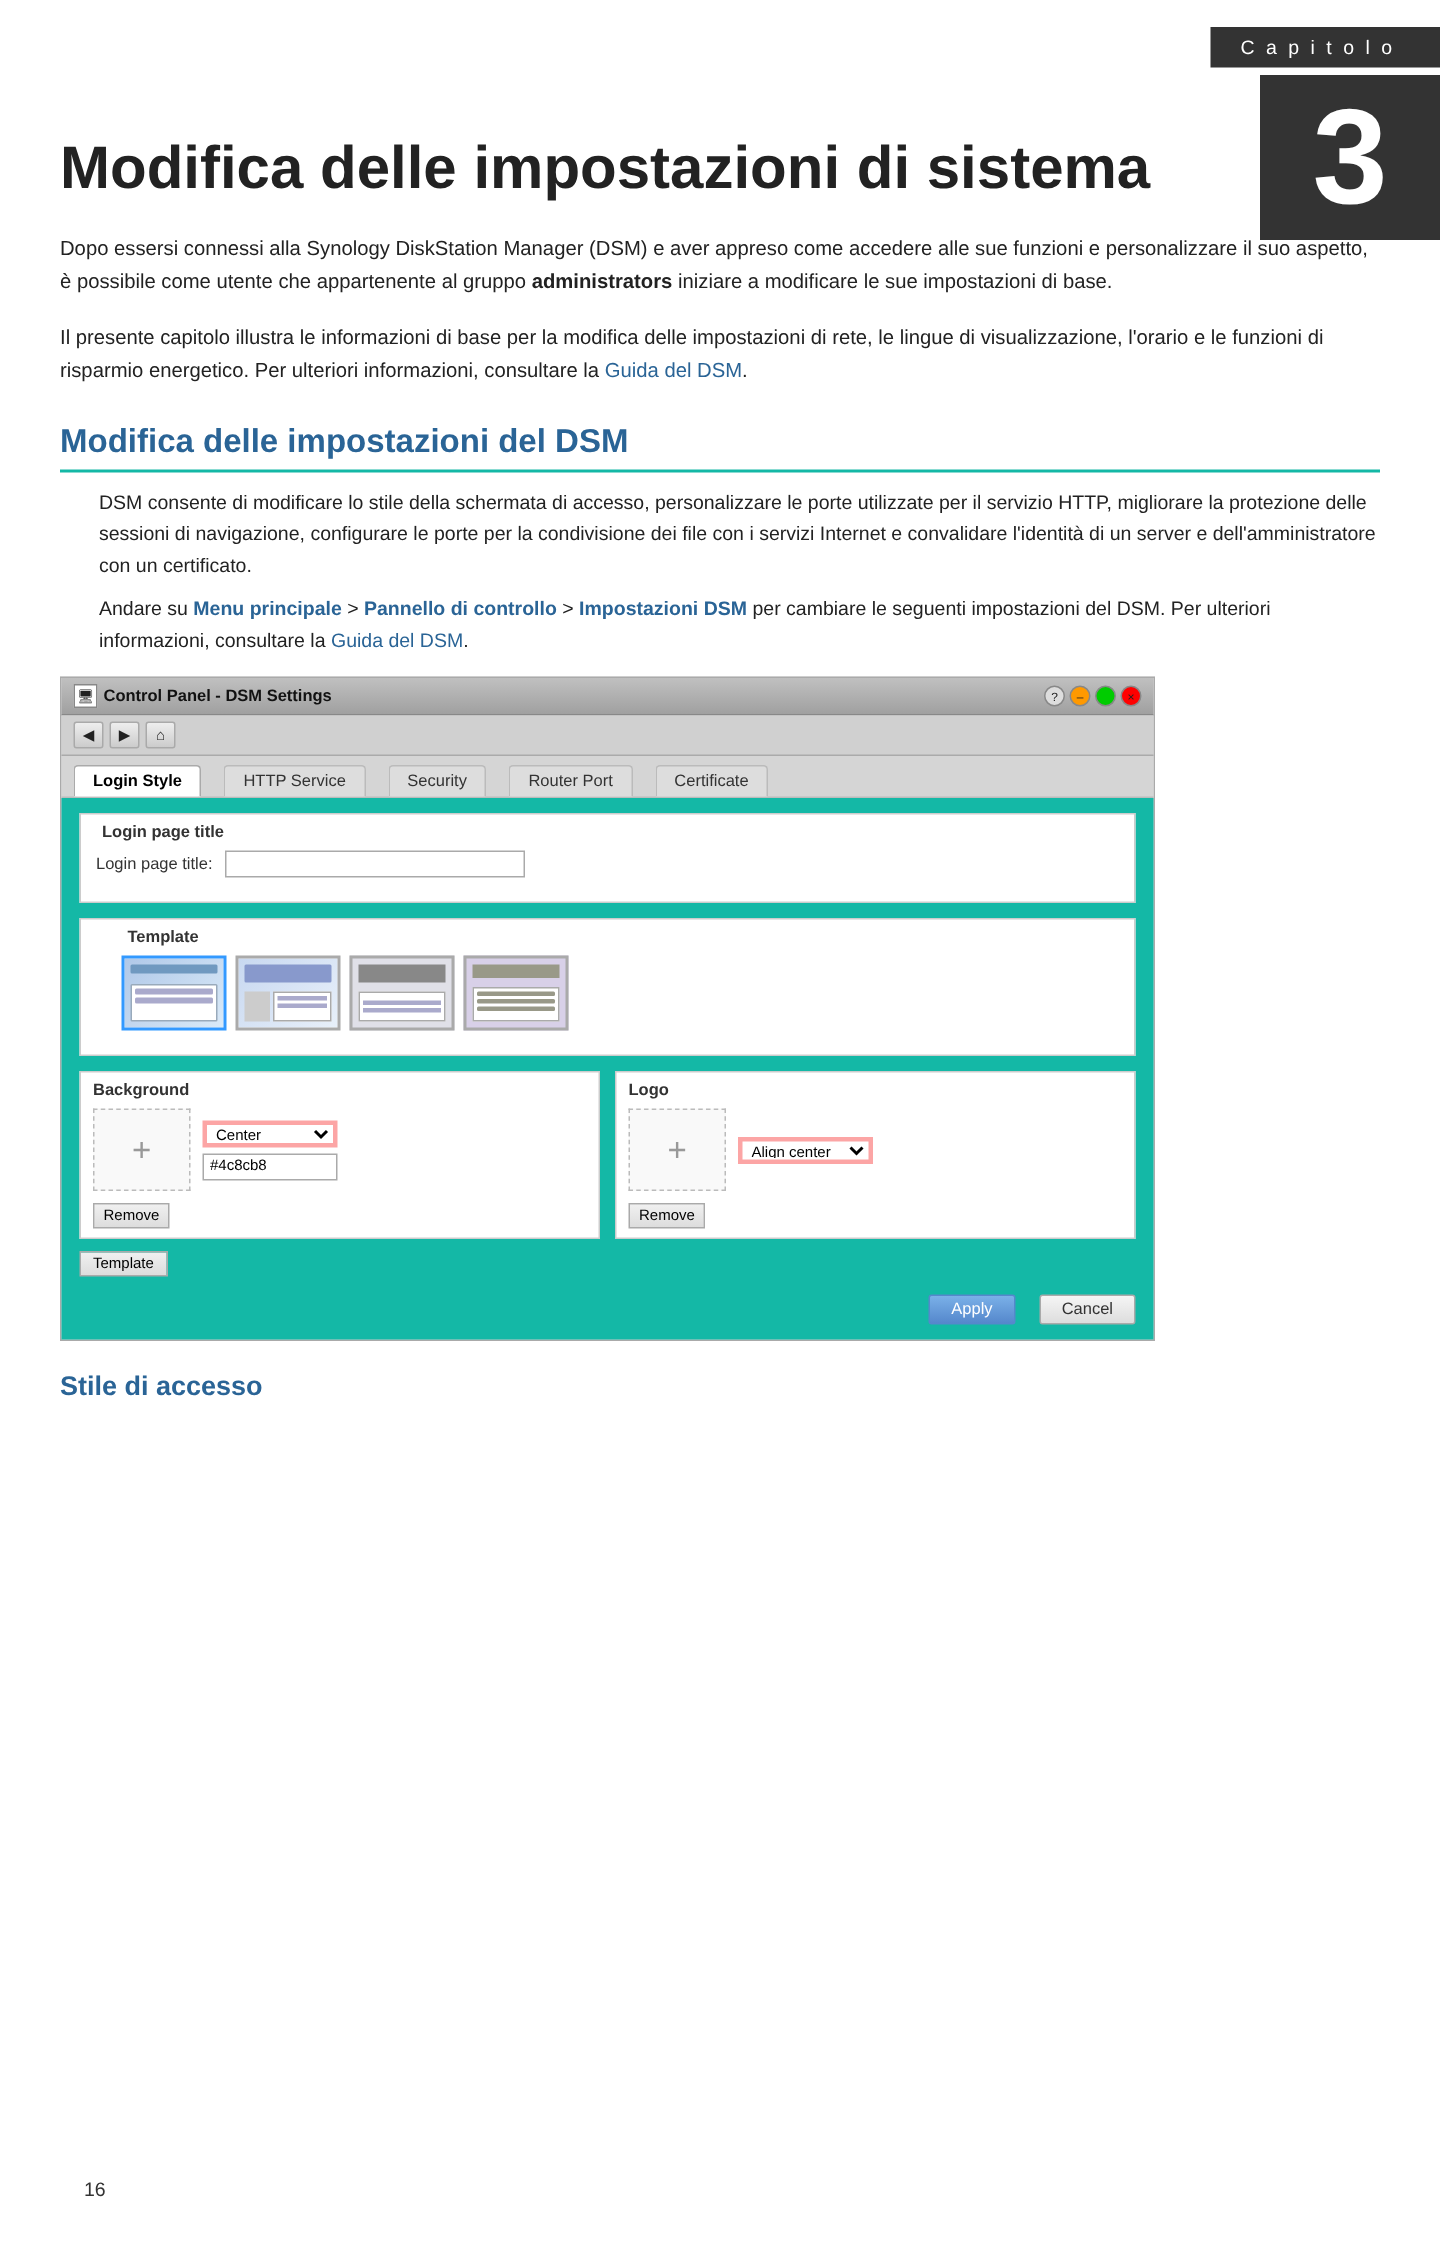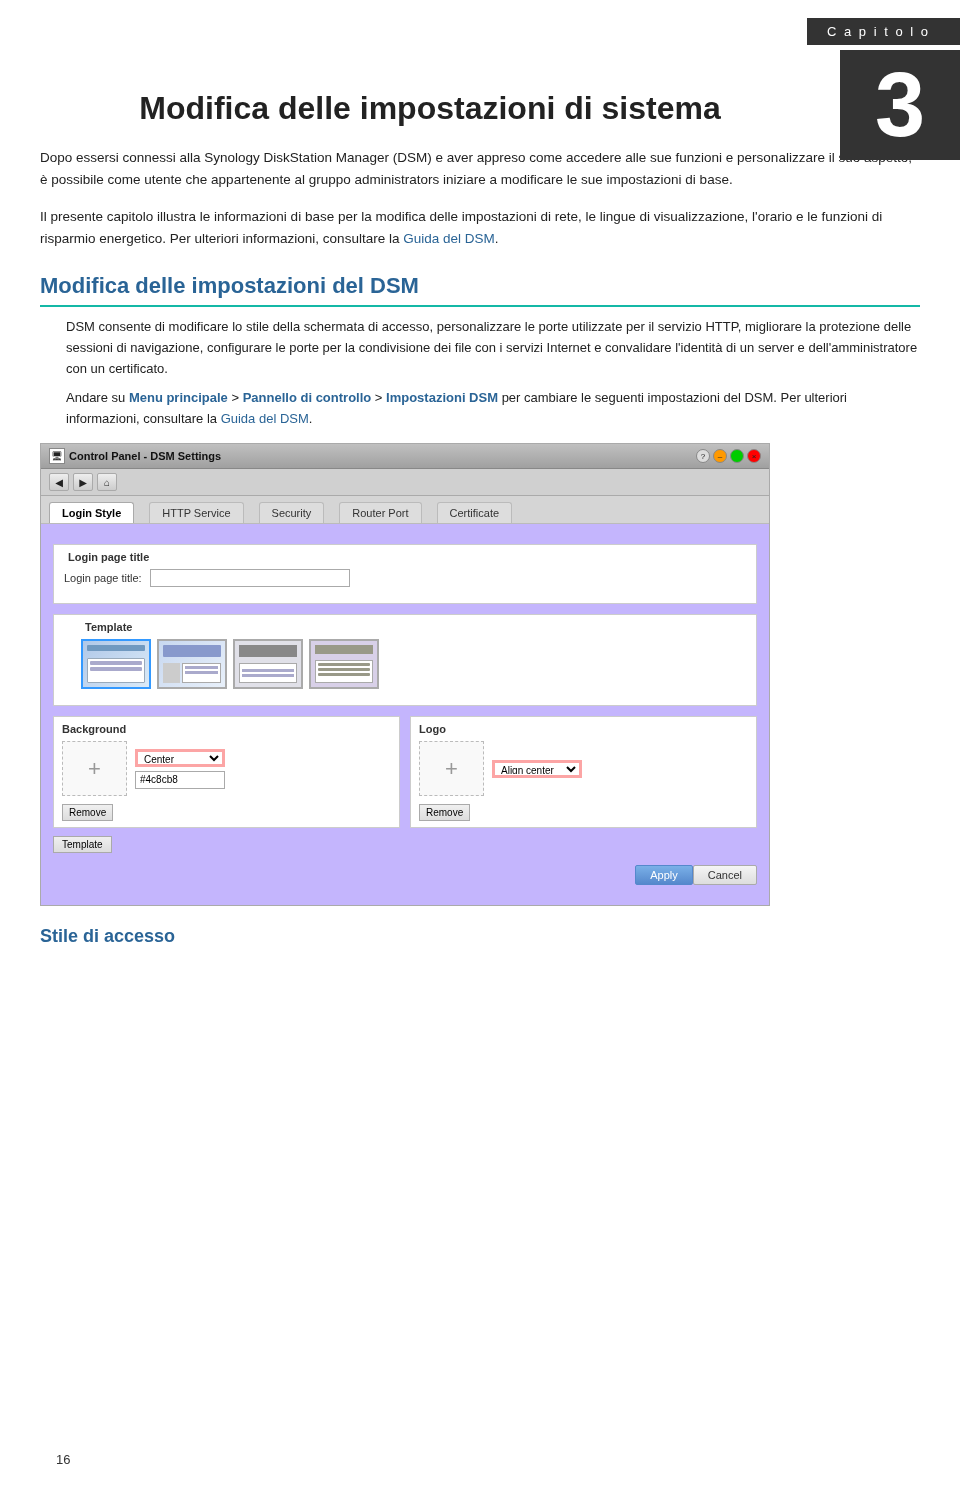--- a/index.html
+++ b/index.html
@@ -45,13 +45,12 @@
       justify-content: center;
     }
     .main-title {
-      font-size: 32px;
+      font-size: 40px;
       font-weight: bold;
       color: #222;
       padding-top: 60px;
       padding-bottom: 20px;
       max-width: 780px;
-      text-align: center;
     }
 
     

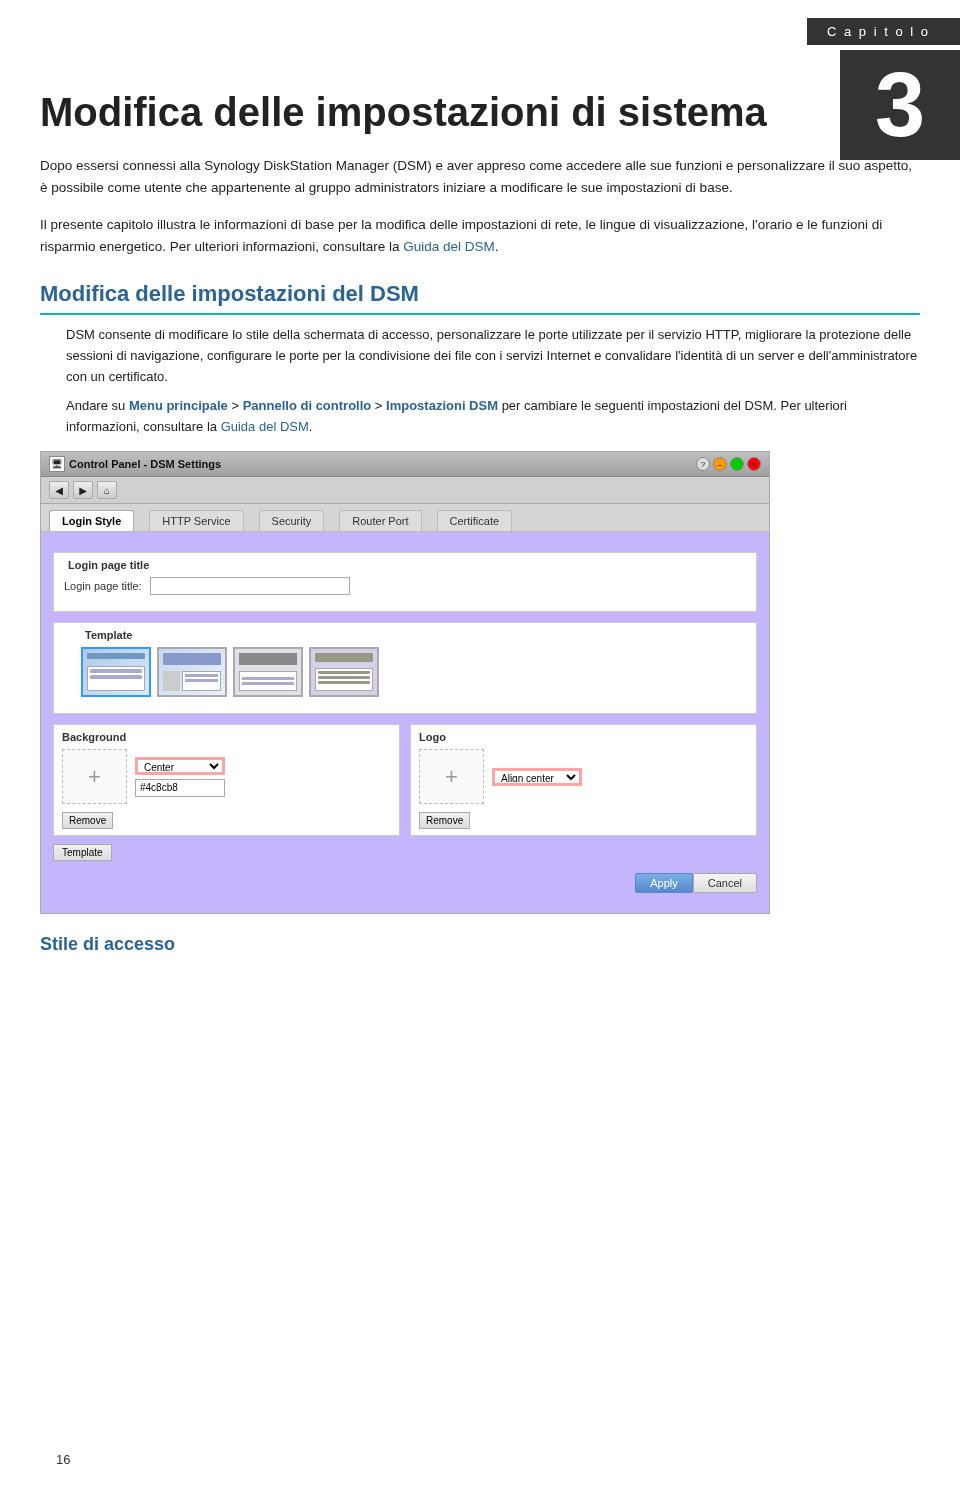--- a/index.html
+++ b/index.html
@@ -64,7 +64,7 @@
       color: #222;
     }
     .intro-text strong {
-      font-weight: normal;
+      font-weight: bold;
     }
 
     

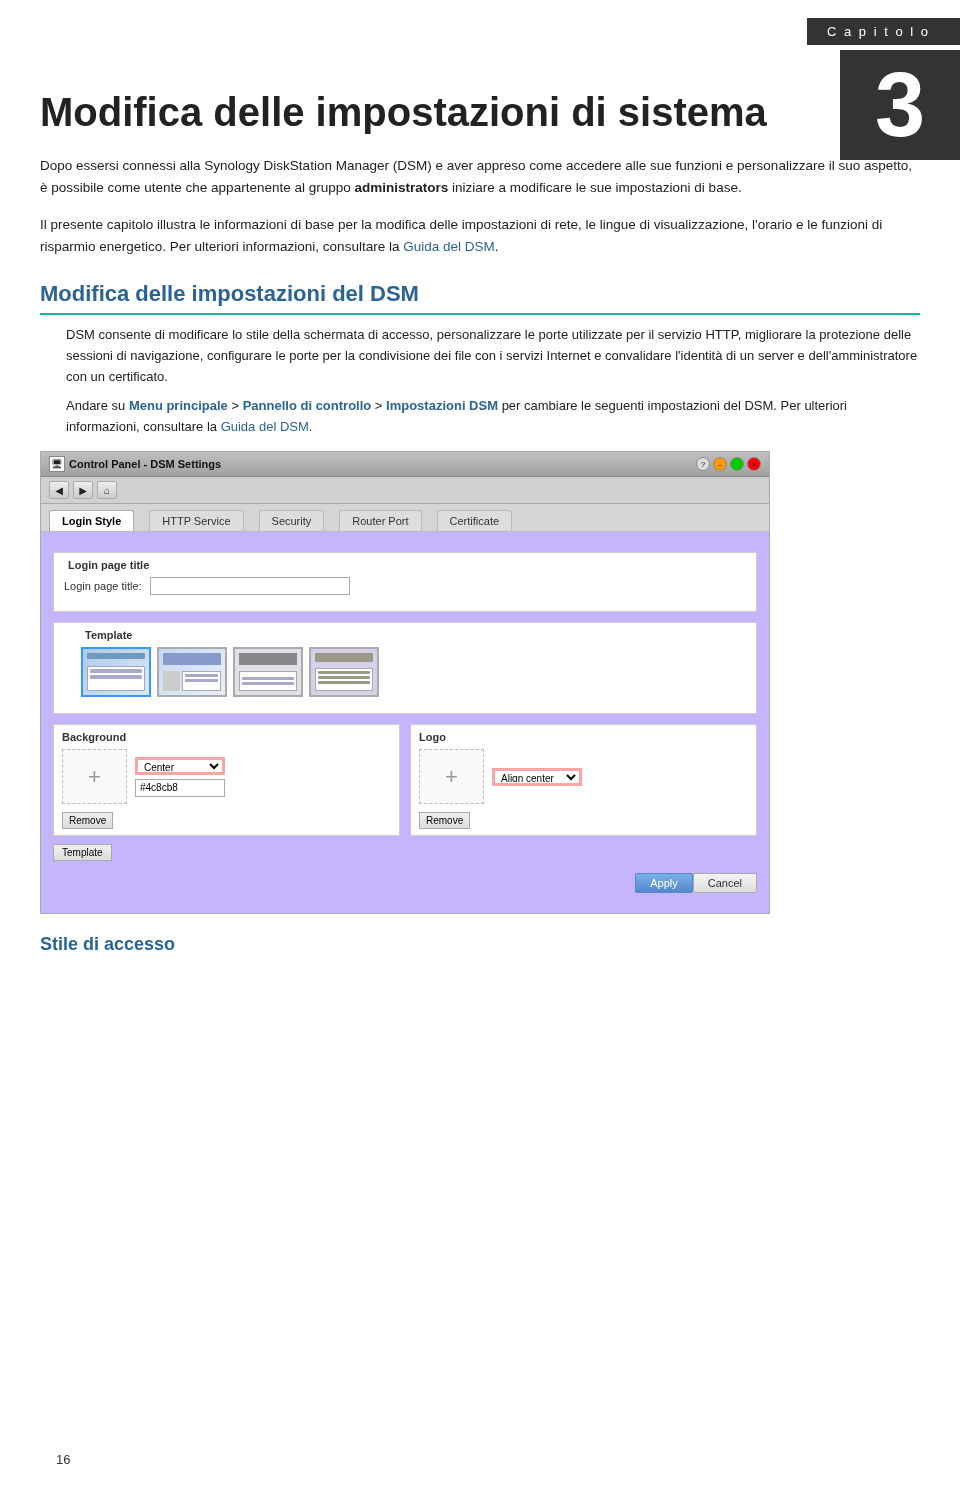--- a/index.html
+++ b/index.html
@@ -193,8 +193,8 @@
     }
 
     .dsm-body {
-      background: #c4b5fd;
-      padding: 20px 12px;
+      background: #14b8a6;
+      padding: 10px 12px;
     }
 
     .dsm-fieldset {

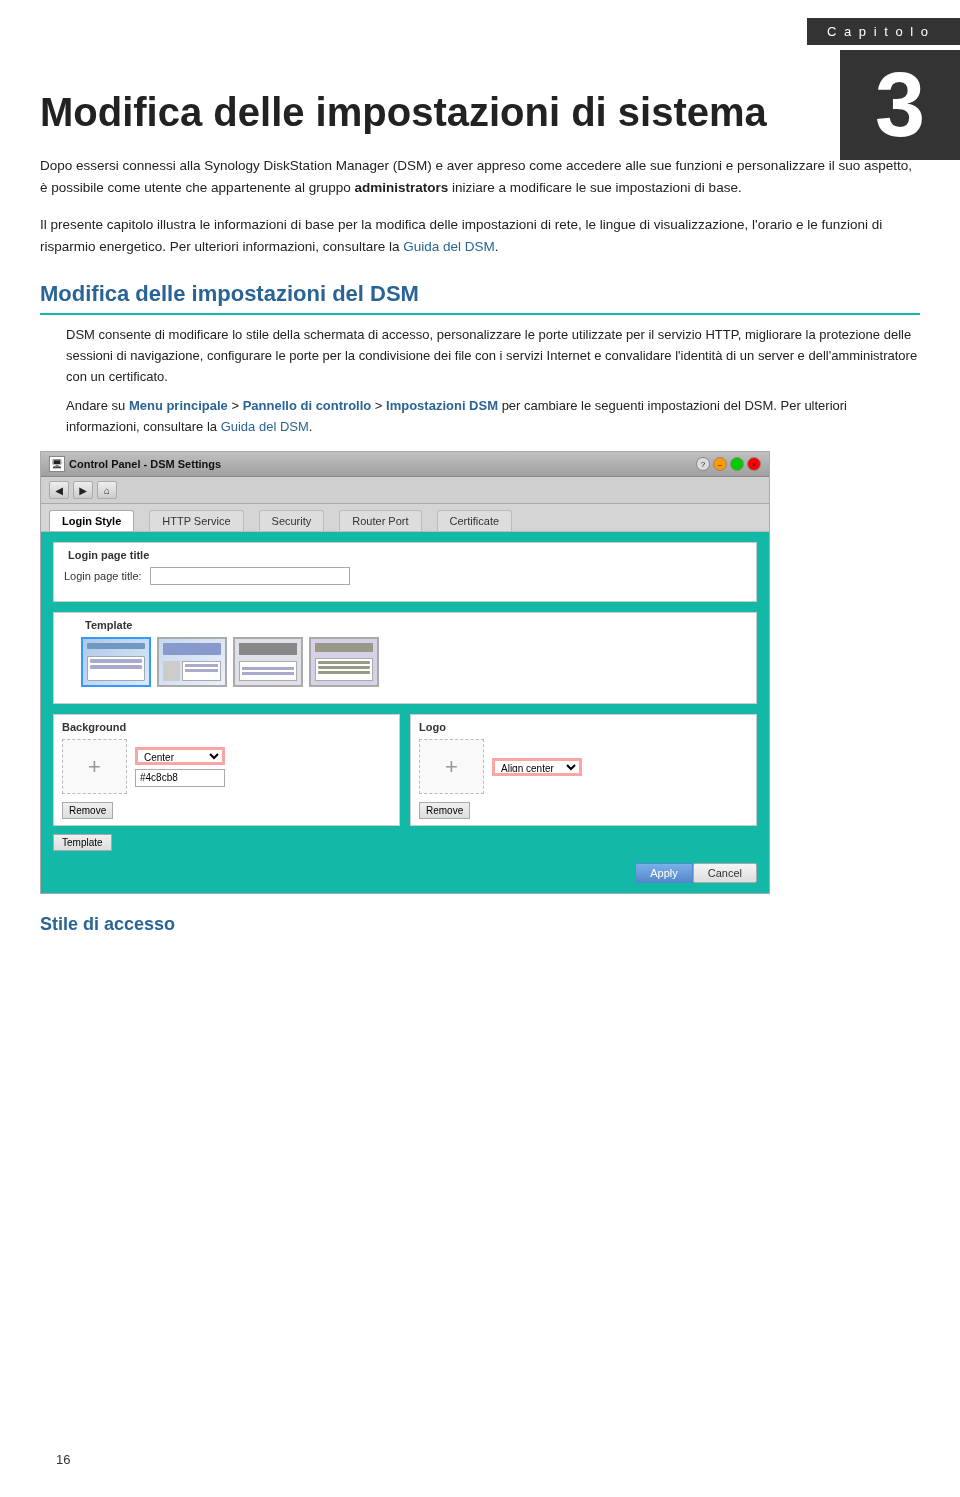--- a/index.html
+++ b/index.html
@@ -343,7 +343,7 @@
     .dsm-action-row {
       display: flex;
       justify-content: flex-end;
-      gap: 0;
+      gap: 16px;
       margin-top: 6px;
       padding-top: 6px;
       align-items: center;

